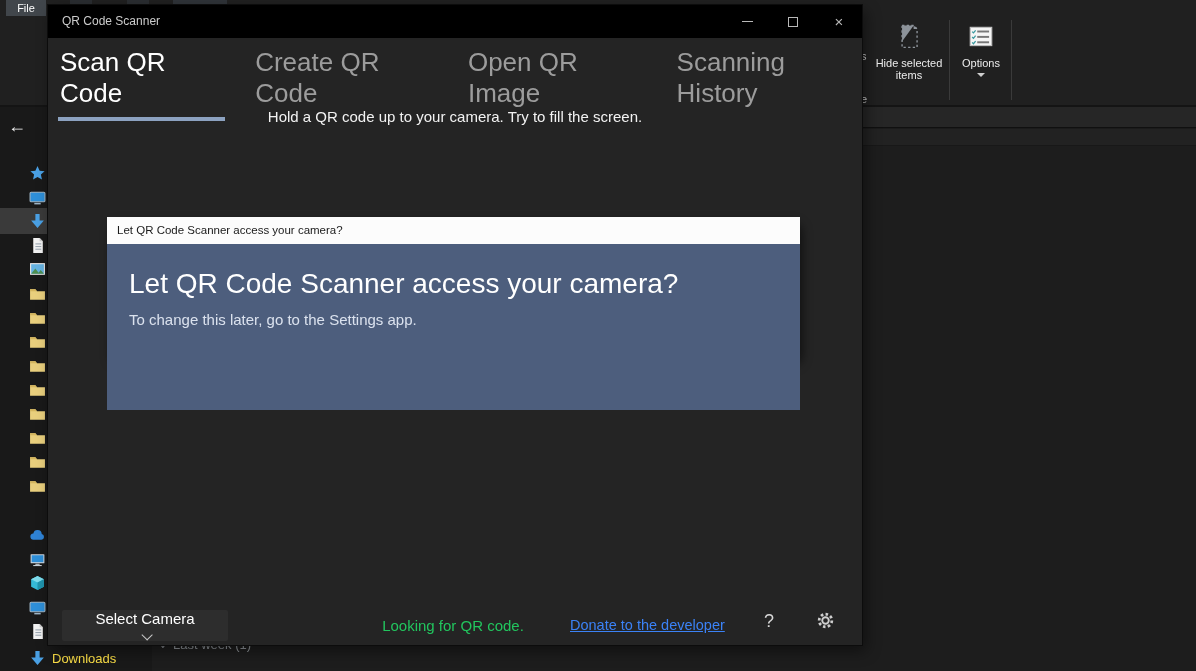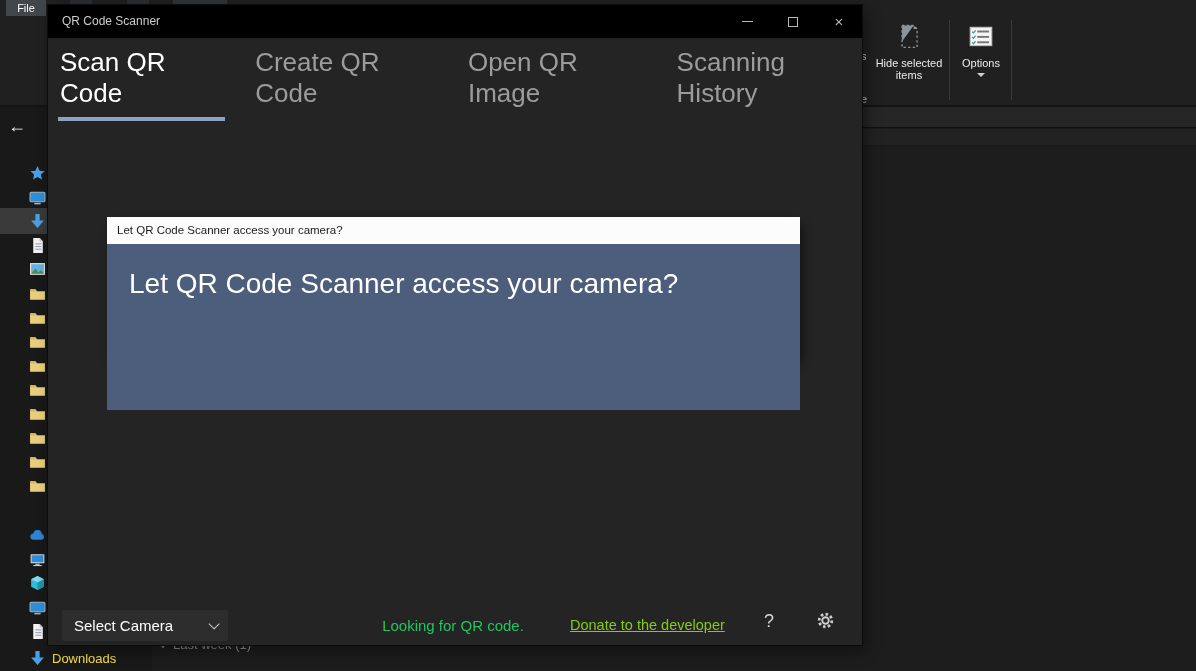--- a/index.html
+++ b/index.html
@@ -287,6 +287,7 @@
     </div>
   </div>
 
+  <div class="abs qr-instruction">Hold a QR code up to your camera. Try to fill the screen.</div>
 
   <div class="abs camera-select">
     <span>Select Camera</span>

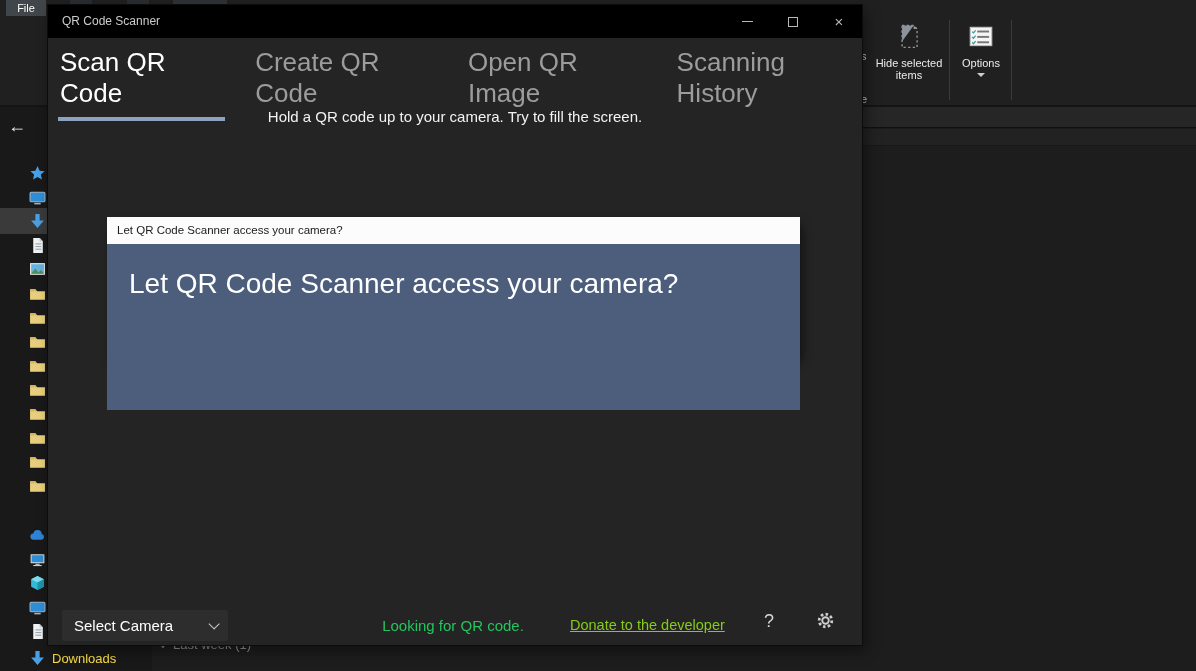--- a/index.html
+++ b/index.html
@@ -309,6 +309,7 @@
   <div class="abs dlg-titlebar">Let QR Code Scanner access your camera?</div>
   <div class="abs dlg-body">
     <div class="abs dlg-heading">Let QR Code Scanner access your camera?</div>
+    <div class="abs dlg-subtext">To change this later, go to the Settings app.</div>
   </div>
 </div>
 

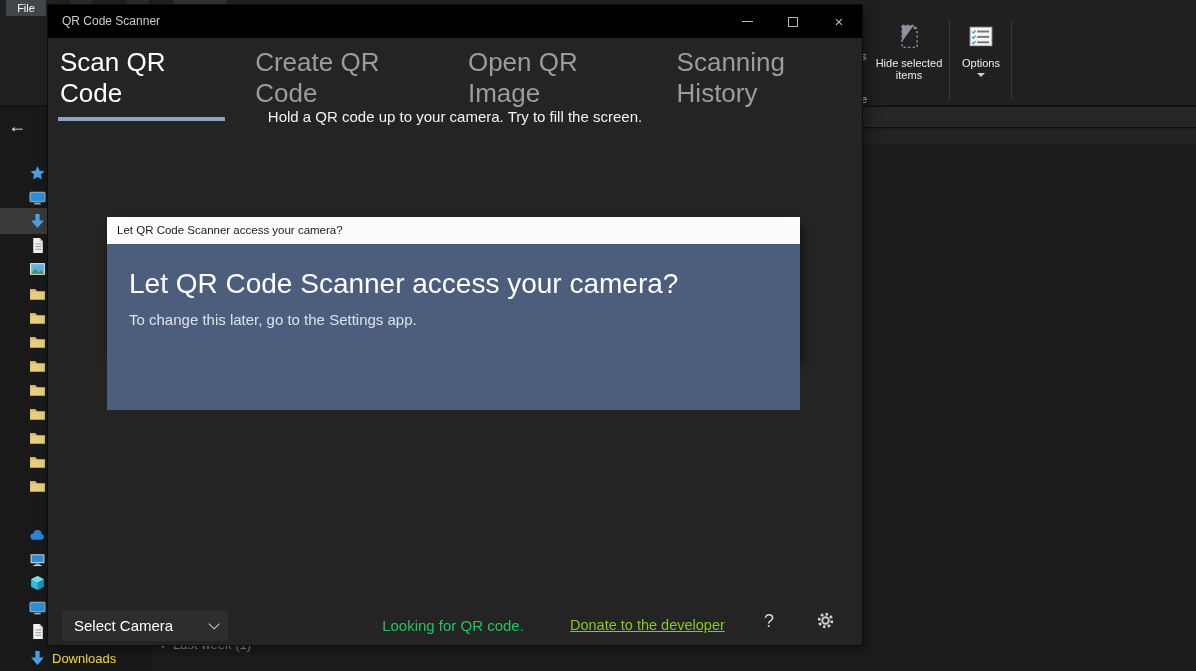--- a/index.html
+++ b/index.html
@@ -52,7 +52,7 @@
   .qr-instruction { left:0; top:103px; width:100%; text-align:center; color:#f2f2f2; font-size:15px; }
   .camera-select { left:14px; top:605px; width:166px; height:31px; background:#2d2d2d; border-radius:2px;
                    display:flex; align-items:center; justify-content:space-between; padding:0 12px;
-                   color:#fff; font-size:15px; }
+                   color:#fff; font-size:15px;flex-direction:column; }
   .dd-chev { width:8px; height:8px; border-right:1.6px solid #c8c8c8; border-bottom:1.6px solid #c8c8c8;
              transform:rotate(45deg) translateY(-3px); }
   .qr-status { left:405px; top:612px; transform:translateX(-50%); color:#22c55e; font-size:15px; white-space:nowrap; }

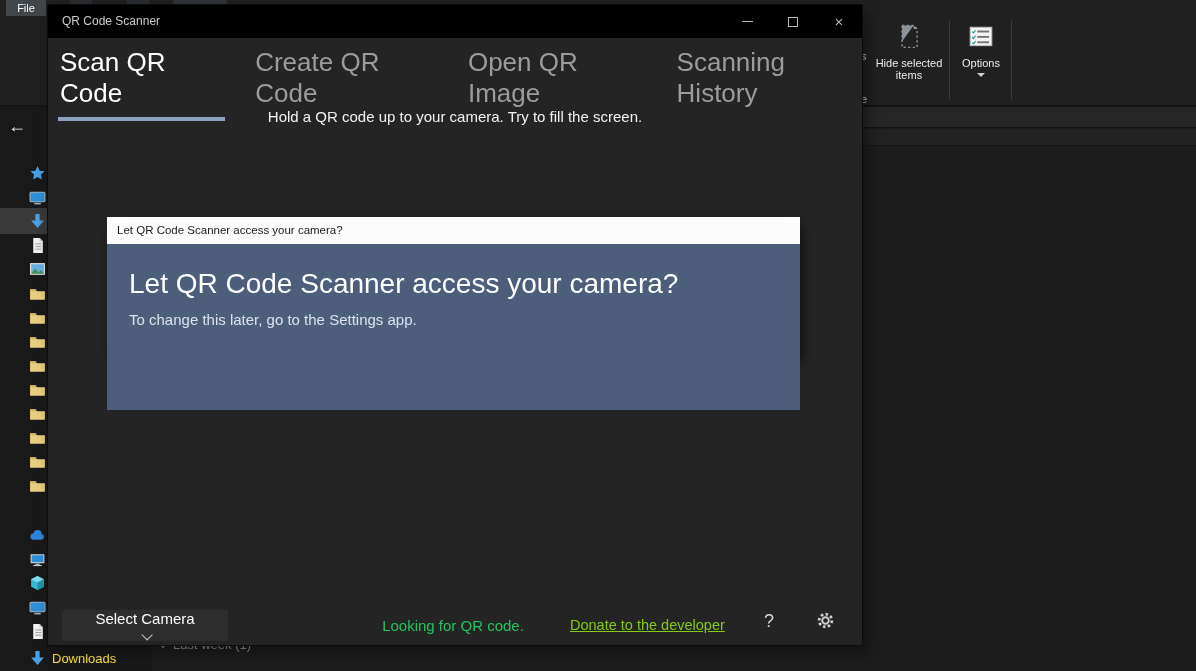--- a/index.html
+++ b/index.html
@@ -56,7 +56,7 @@
   .dd-chev { width:8px; height:8px; border-right:1.6px solid #c8c8c8; border-bottom:1.6px solid #c8c8c8;
              transform:rotate(45deg) translateY(-3px); }
   .qr-status { left:405px; top:612px; transform:translateX(-50%); color:#22c55e; font-size:15px; white-space:nowrap; }
-  .donate-link { left:522px; top:612px; color:#84cc16; font-size:14.5px; text-decoration:underline; white-space:nowrap; }
+  .donate-link { left:522px; top:612px; color:#3b82f6; font-size:14.5px; text-decoration:underline; white-space:nowrap; }
   .help-btn { left:716px; top:606px; color:#d8d8d8; font-size:18px; font-weight:300; }
   .gear-btn { left:768px; top:606px; }
 

